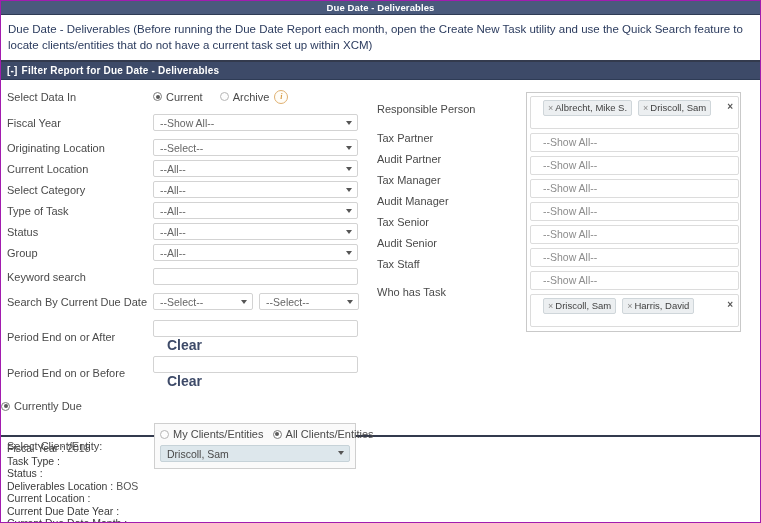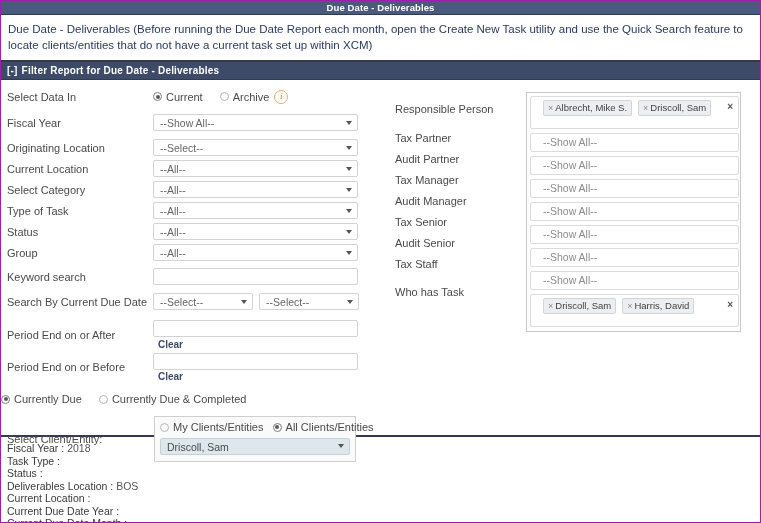--- a/index.html
+++ b/index.html
@@ -227,7 +227,7 @@
   }
   .r-lbl {
     position: absolute;
-    left: 24px;
+    left: 6px;
     font-size: 11px;
     color: #4a4a4a;
   }

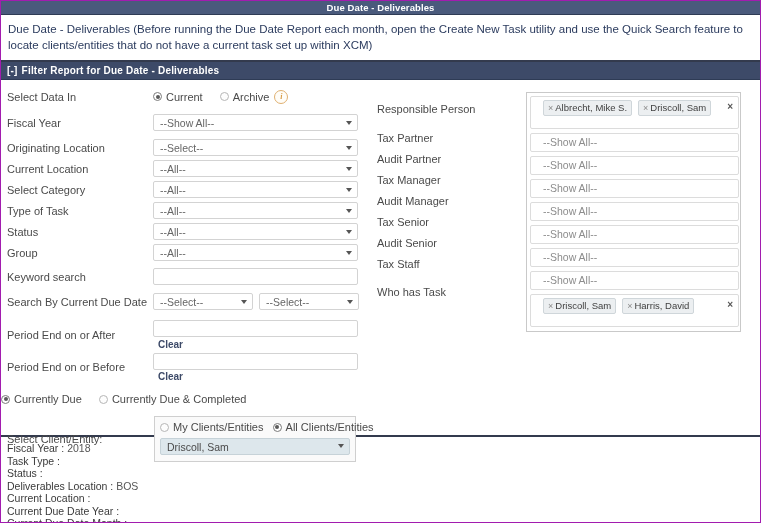--- a/index.html
+++ b/index.html
@@ -129,8 +129,8 @@
 
   .clear-link {
     display: inline-block;
-    margin-left: 5px;
-    font-size: 10px;
+    margin-left: 14px;
+    font-size: 14px;
     font-weight: bold;
     color: #3d4a68;
     vertical-align: middle;

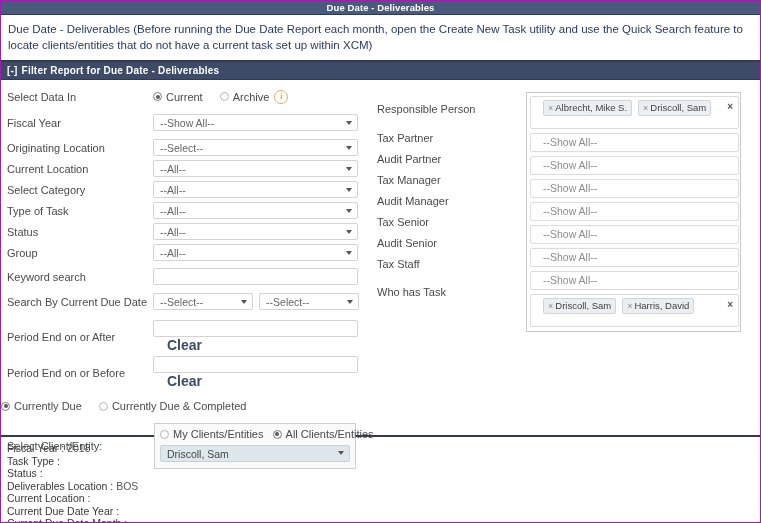--- a/index.html
+++ b/index.html
@@ -391,10 +391,6 @@
               <span class="rd on"></span>
               <span class="rl">Currently Due</span>
             </span>
-            <span class="radio-wrap">
-              <span class="rd"></span>
-              <span class="rl">Currently Due &amp; Completed</span>
-            </span>
           </div>
         </div>
 

